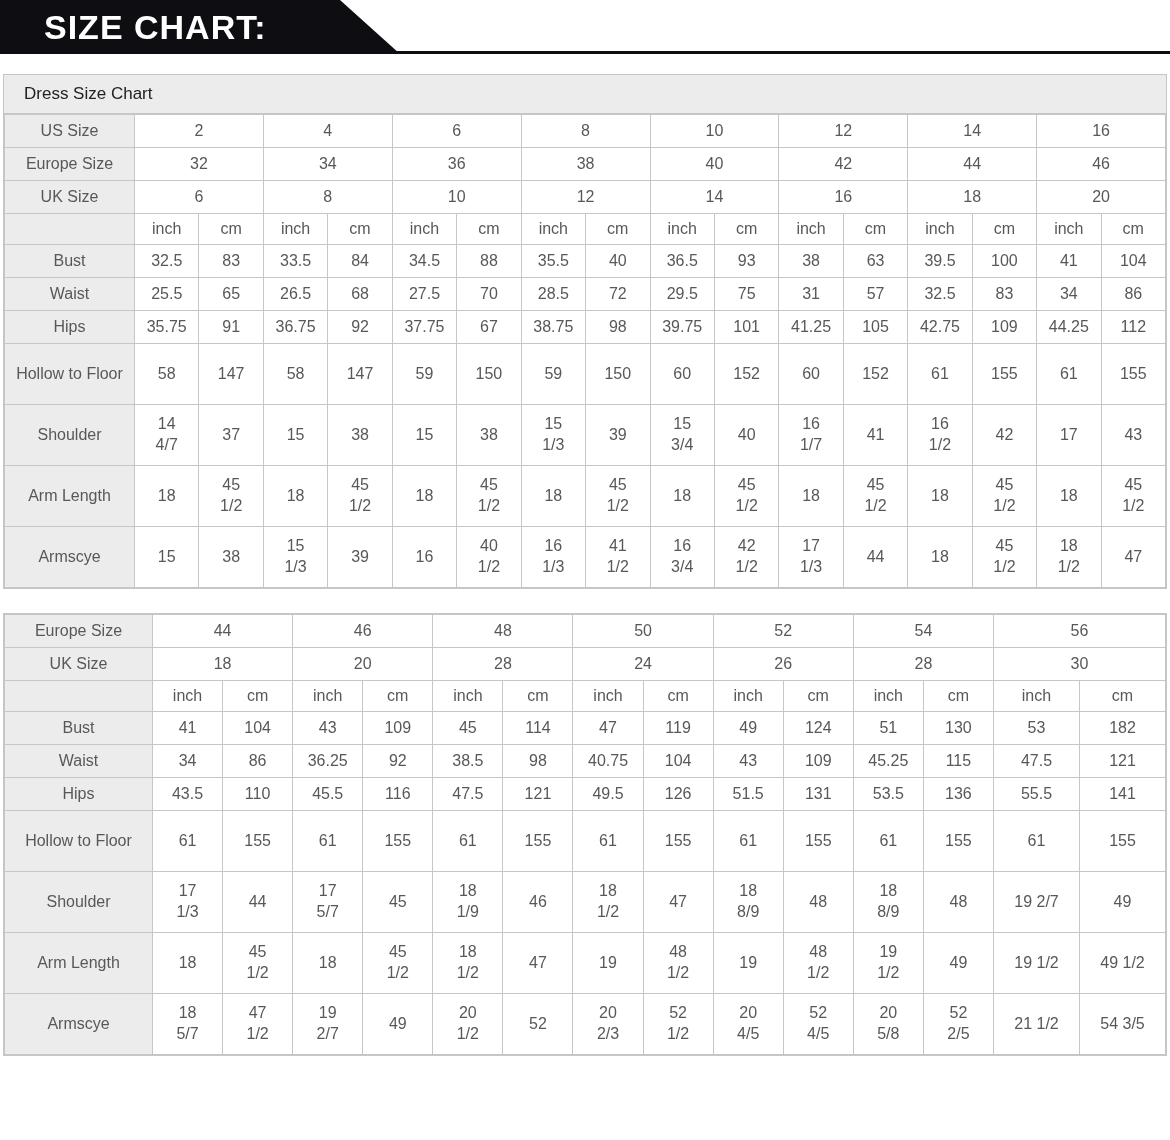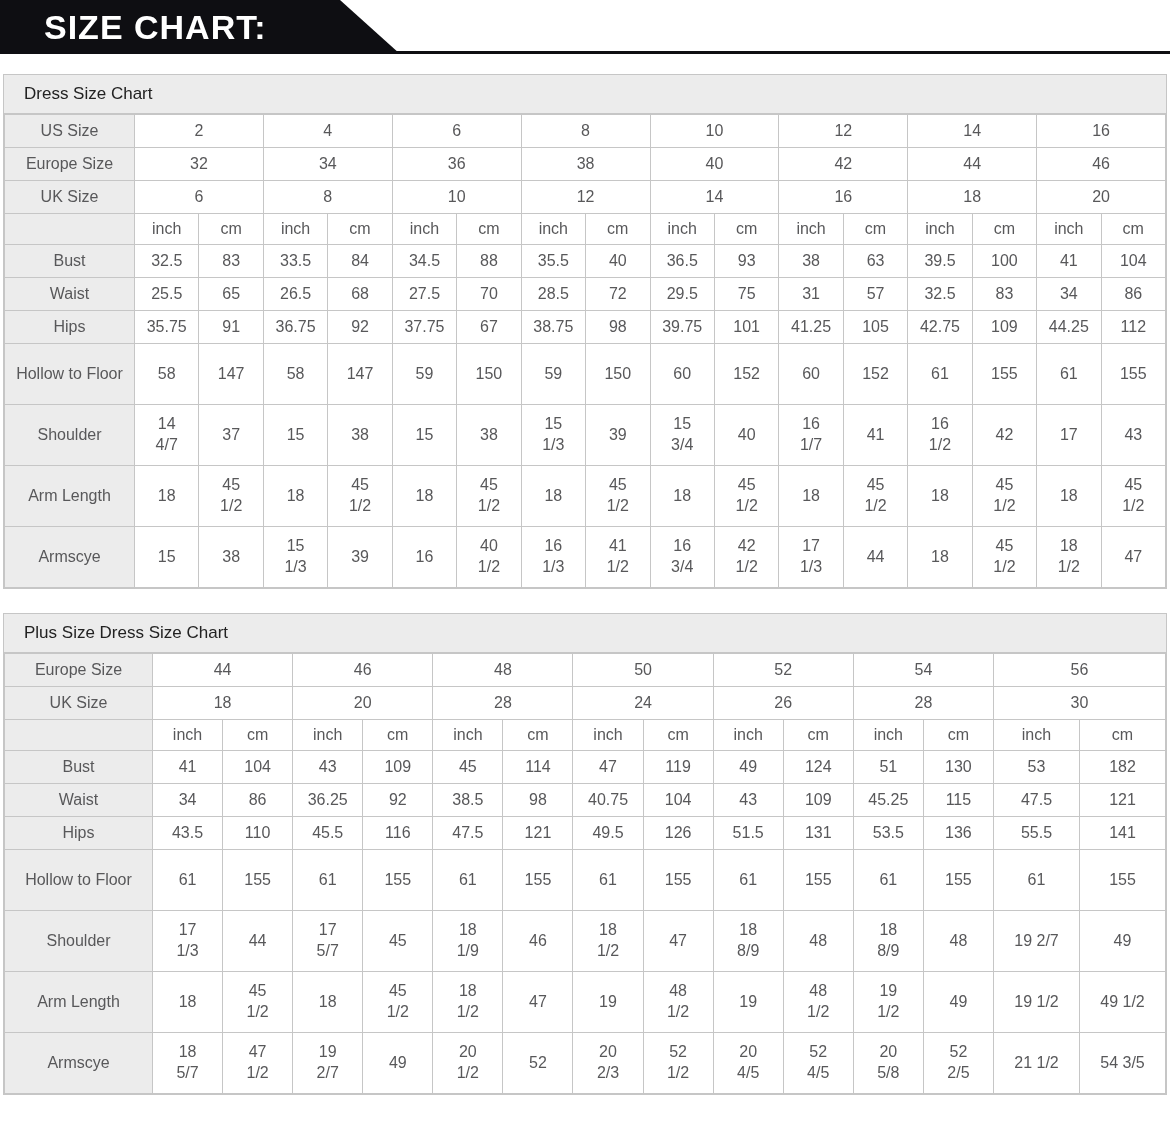--- a/index.html
+++ b/index.html
@@ -285,7 +285,6 @@
   </section>
 
   <section class="table-section">
-    <div class="table-title">Plus Size Dress Size Chart</div>
     <table class="size-table">
       <colgroup>
         <col class="col-label-plus">

